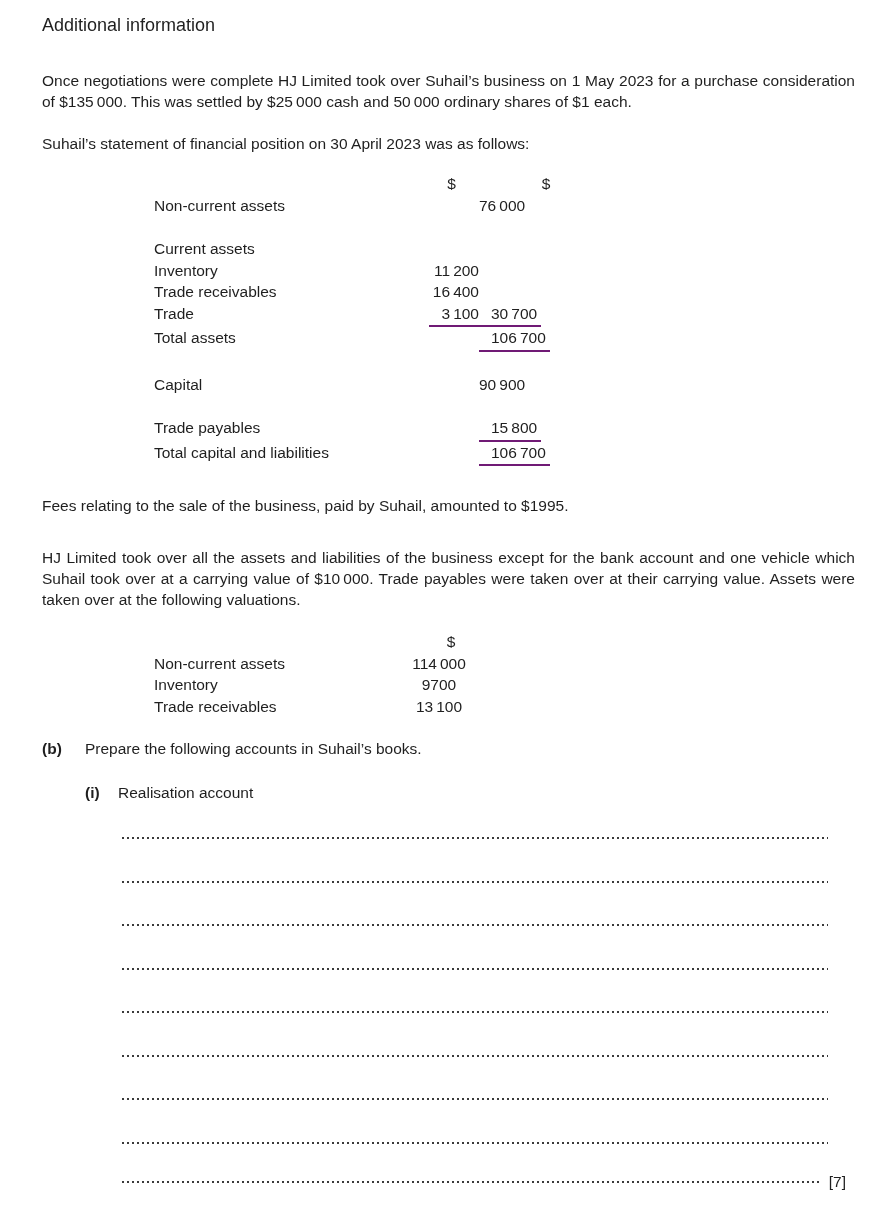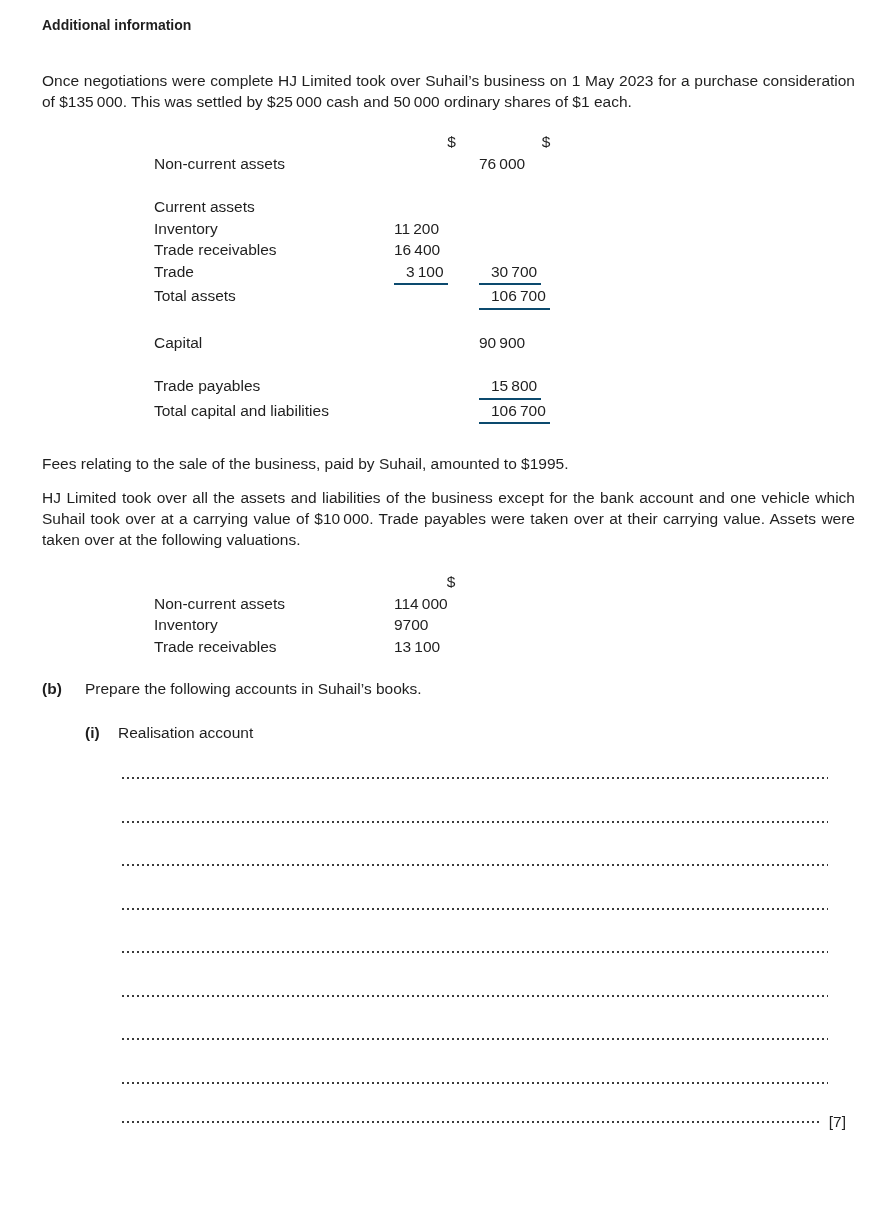--- a/index.html
+++ b/index.html
@@ -16,8 +16,8 @@
     overflow: hidden;
   }
   .heading {
-    font-weight: bold;
-    font-size: 14px;
+    font-weight: normal;
+    font-size: 18px;
     line-height: 17px;
   }
   .para {

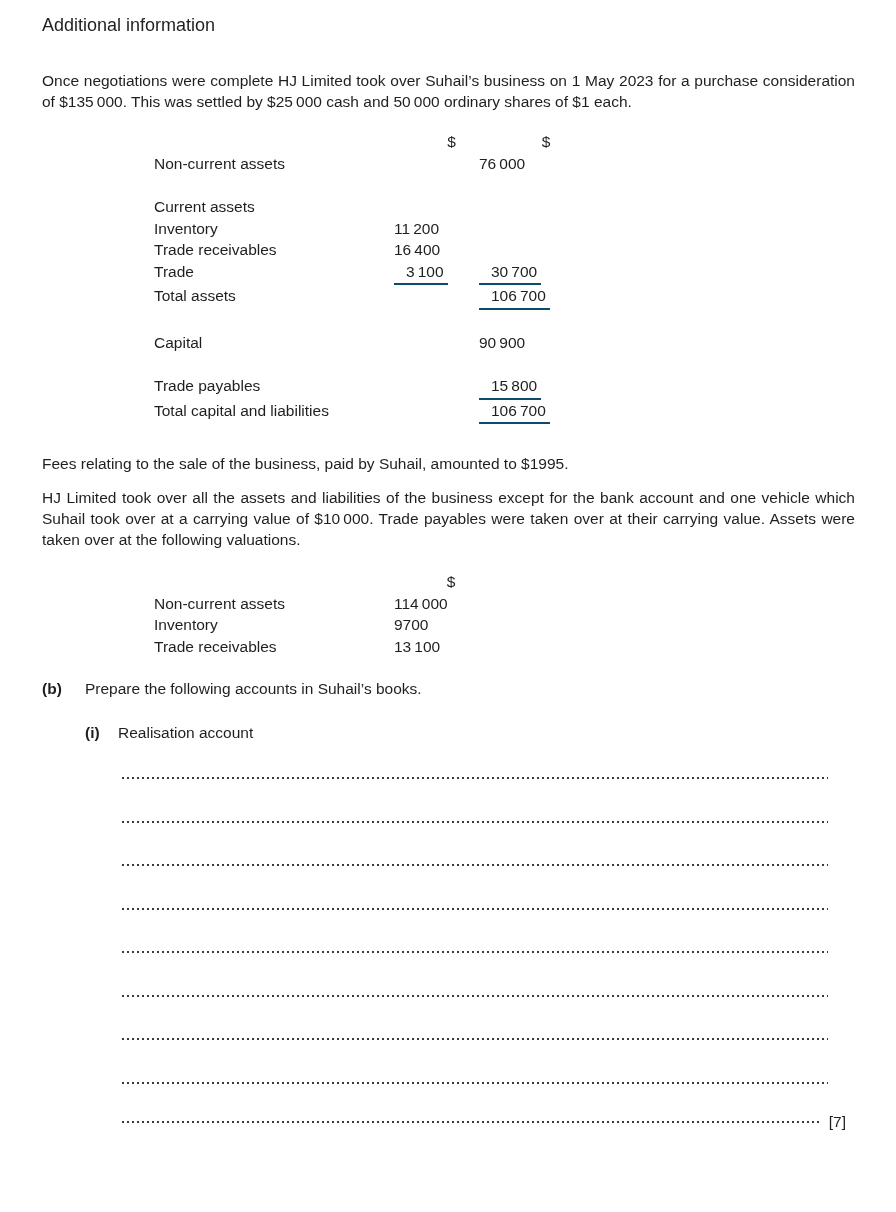--- a/index.html
+++ b/index.html
@@ -88,6 +88,7 @@
 
   <p class="para first">Once negotiations were complete HJ Limited took over Suhail’s business on 1 May 2023 for a purchase consideration of $135 000. This was settled by $25 000 cash and 50 000 ordinary shares of $1 each.</p>
 
+  <p class="para">Suhail’s statement of financial position on 30 April 2023 was as follows:</p>
 
   <div class="sofp">
     <div class="row">

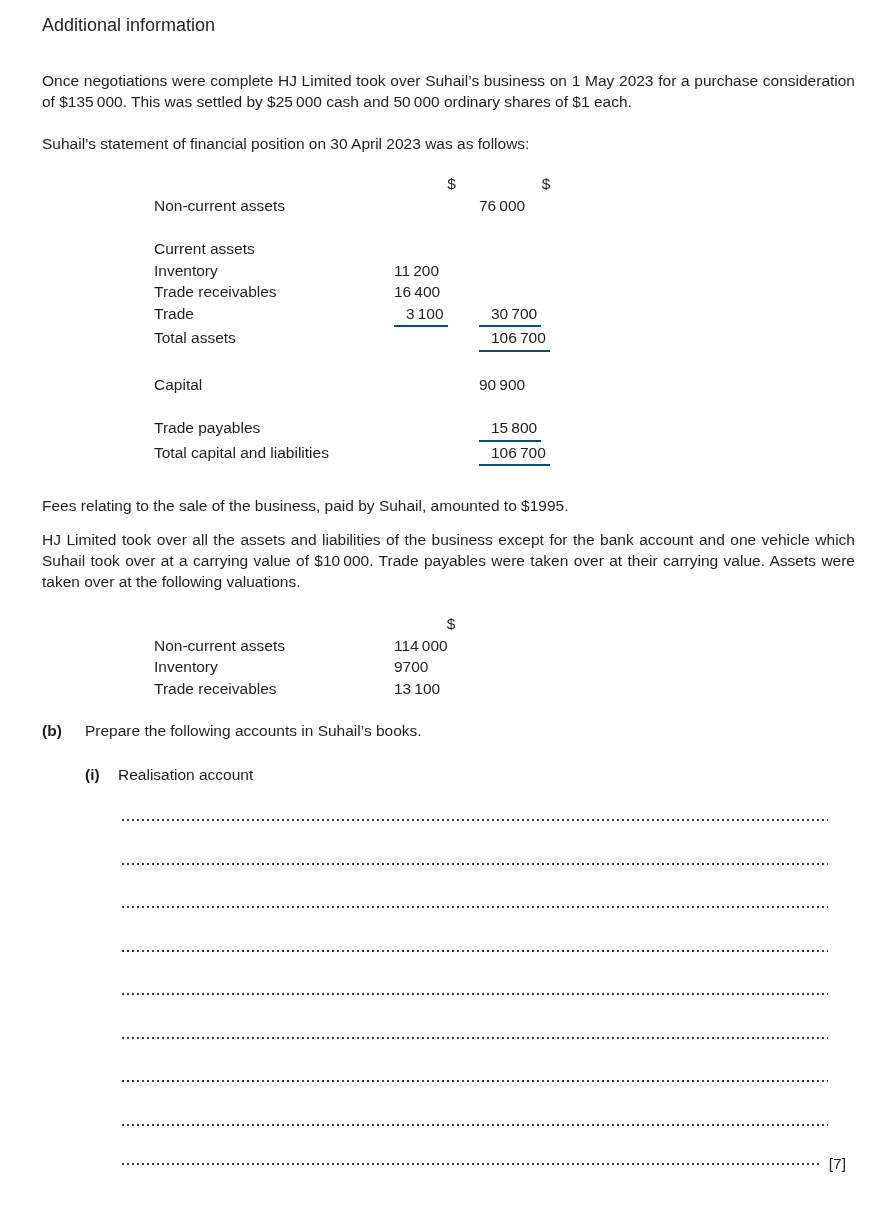--- a/index.html
+++ b/index.html
@@ -34,7 +34,7 @@
   .row { display: flex; line-height: 21.5px; }
   .spacer { height: 22px; }
   .lbl { margin-left: 112px; width: 240px; }
-  .c1 { width: 85px; text-align: left; }
+  .c1 { width: 85px; text-align: right; }
   .c2 { width: 100px; }
   .c1.hdr { text-align: center; padding-left: 30px; }
   .c2.hdr { text-align: center; padding-left: 34px; }

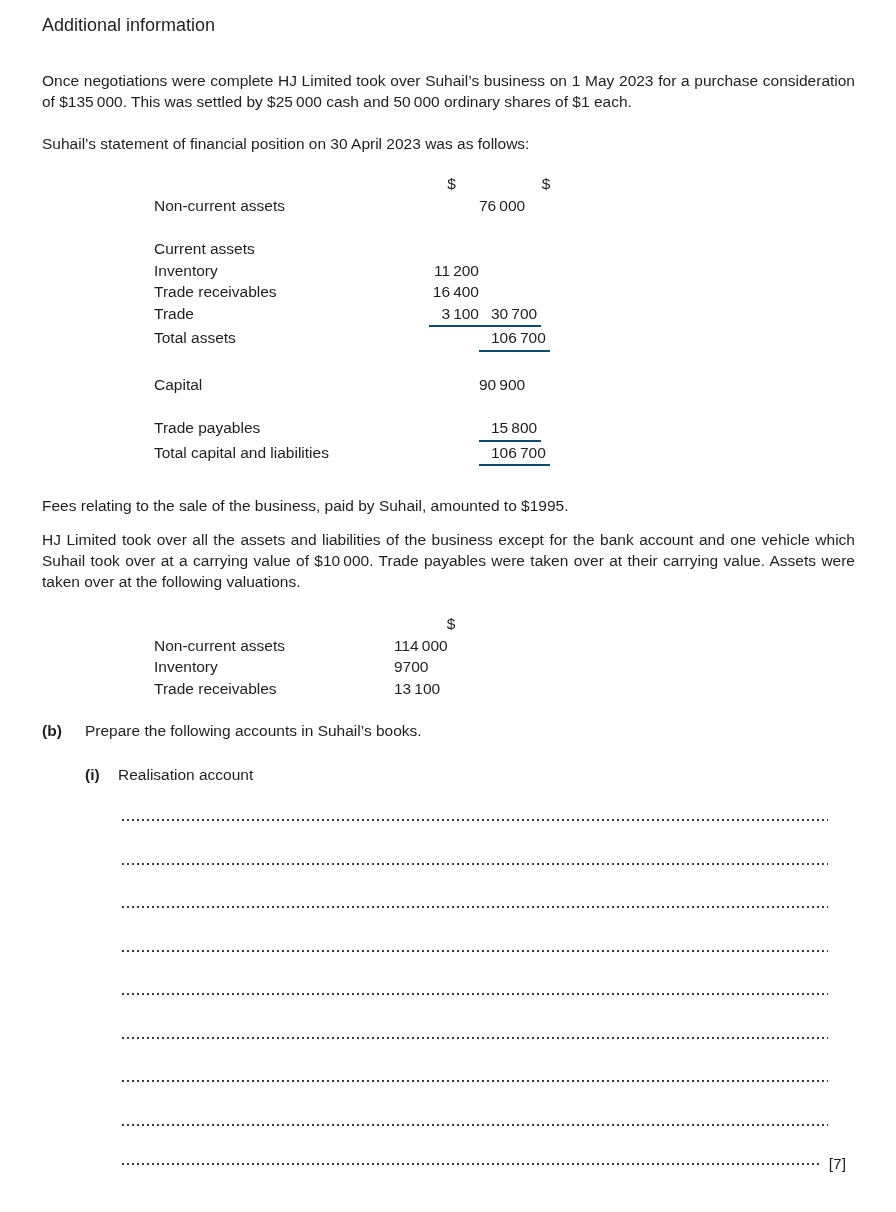--- a/index.html
+++ b/index.html
@@ -40,7 +40,7 @@
   .c2.hdr { text-align: center; padding-left: 34px; }
   .ul {
     display: inline-block;
-    border-bottom: 2px solid #0c4a6e;
+    border-bottom: 2px solid #701a75;
     padding: 0 4px 1px 12px;
     margin-right: -4px;
   }

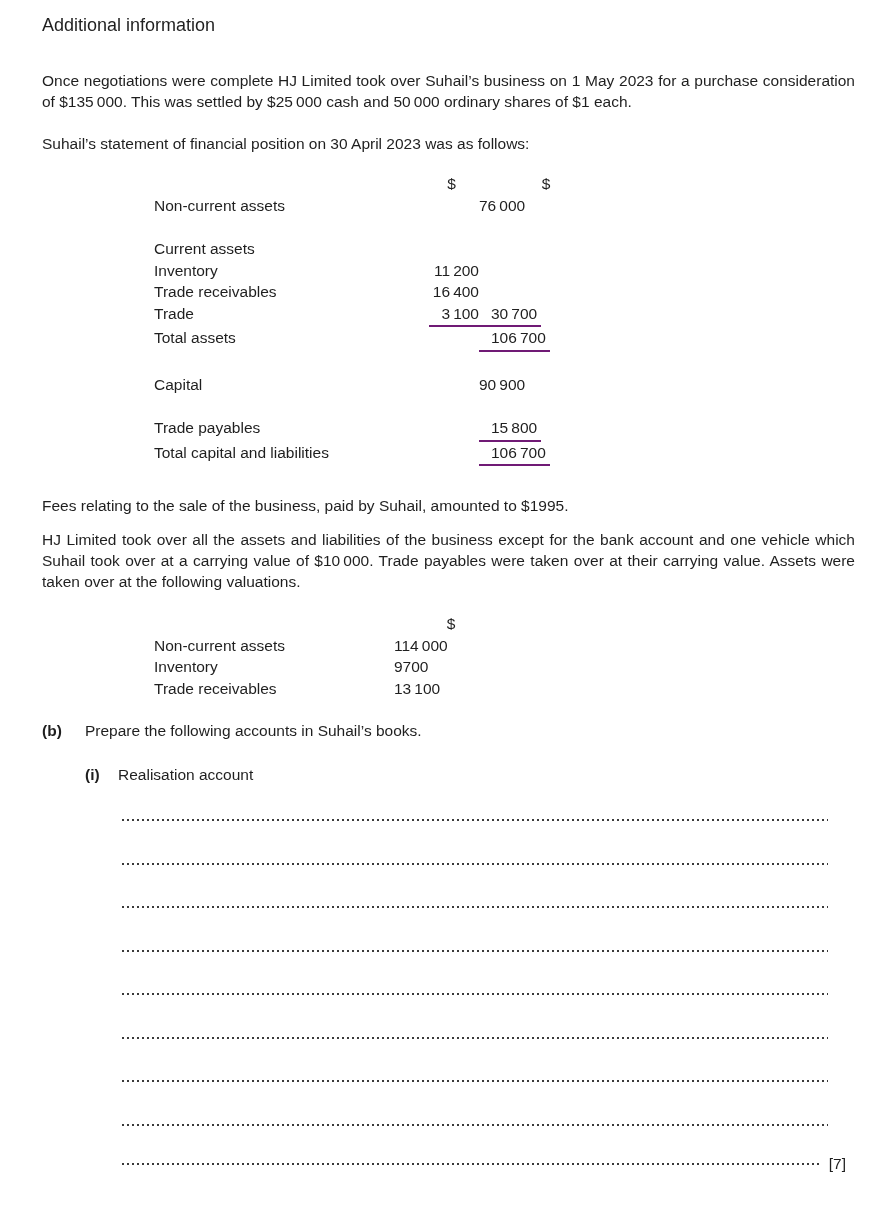--- a/index.html
+++ b/index.html
@@ -27,7 +27,7 @@
   }
   .para.first { margin-top: 36px; }
   .para.fees { margin-top: 29px; text-align: left; }
-  .para.takeover { margin-top: 13px; }
+  .para.takeover { margin-top: 31px; }
 
   
   .sofp { margin-top: 19px; }

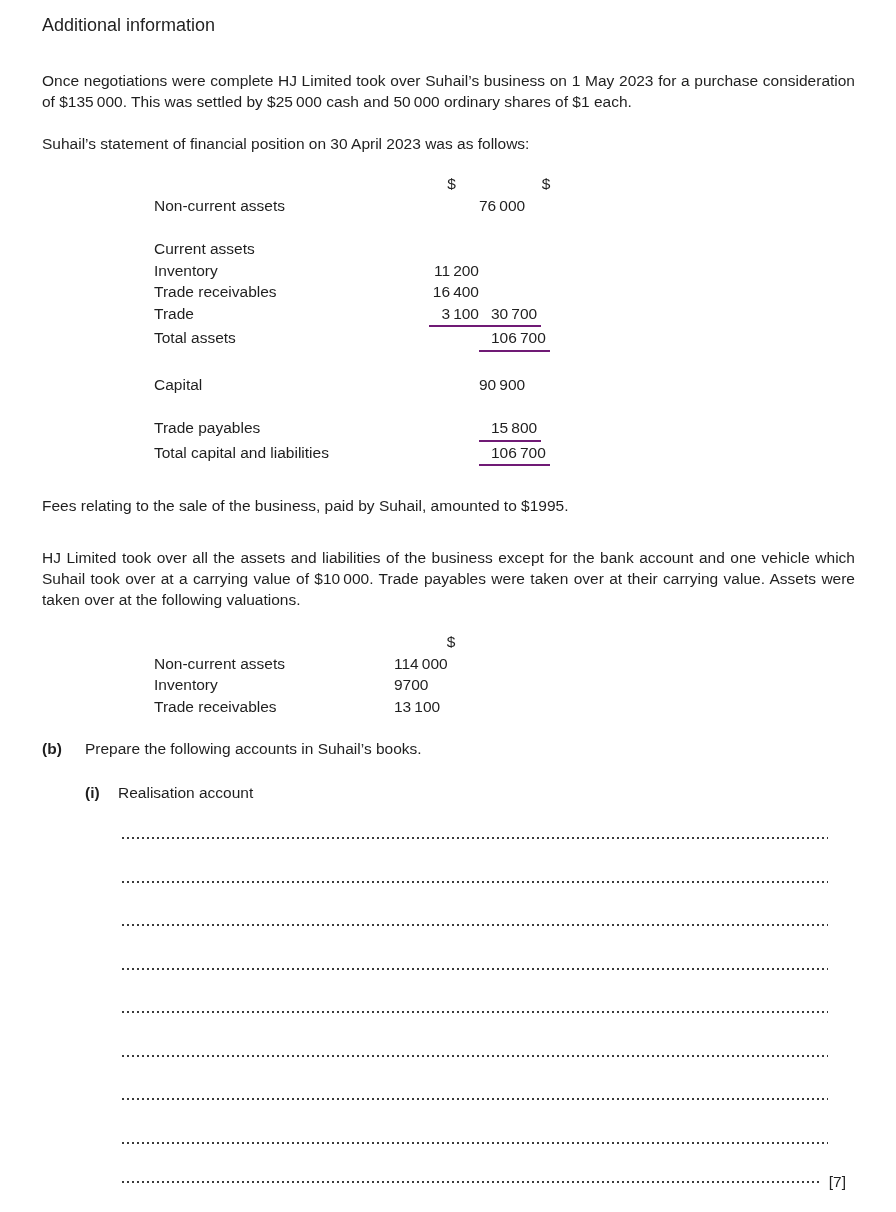--- a/index.html
+++ b/index.html
@@ -47,7 +47,7 @@
 
   
   .vals { margin-top: 21px; }
-  .va { width: 90px; text-align: left; }
+  .va { width: 90px; text-align: center; }
   .va.hdr { text-align: center; padding-left: 24px; }
 
   

